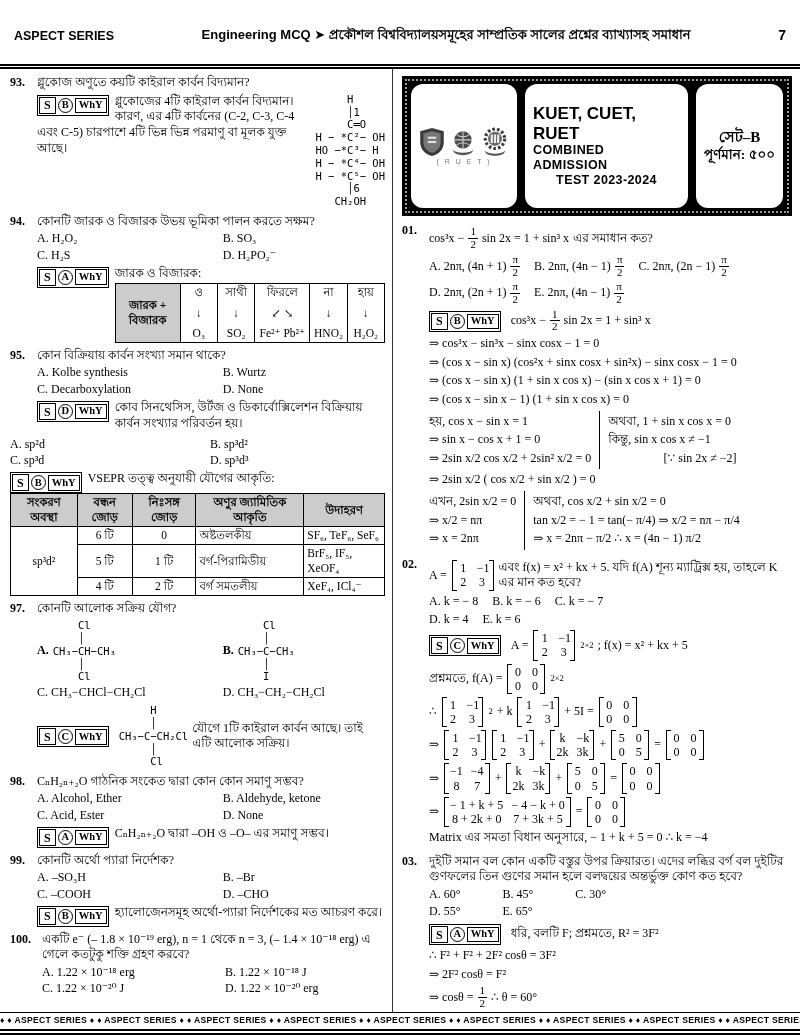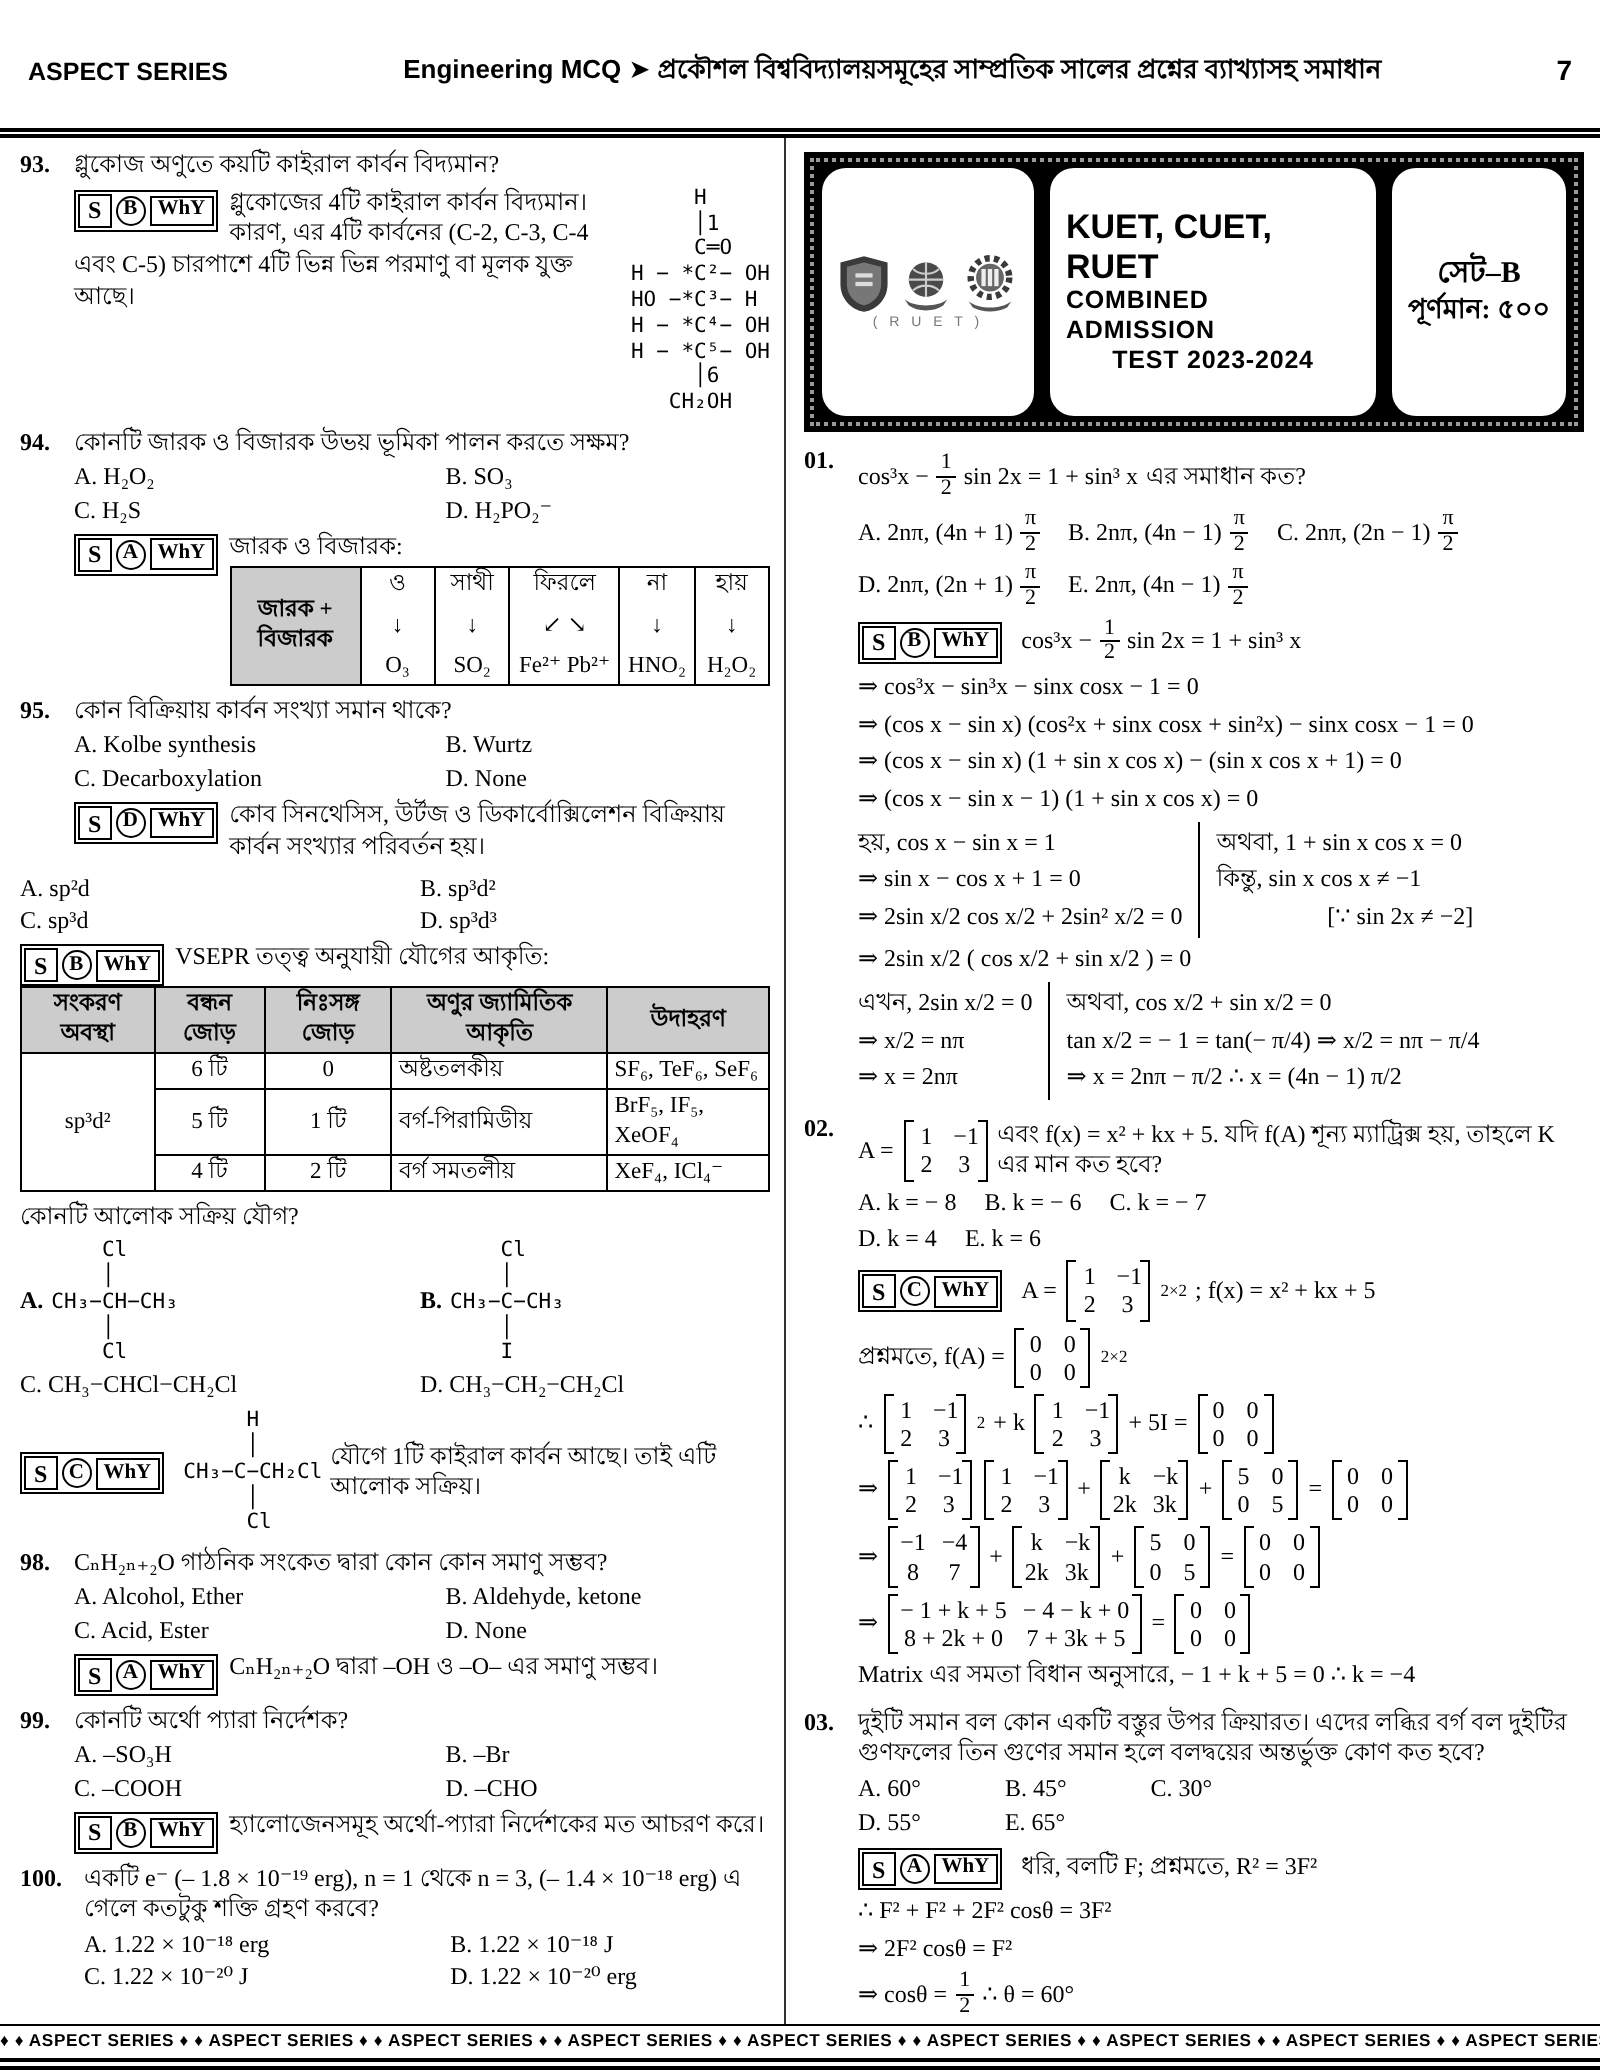--- a/index.html
+++ b/index.html
@@ -249,6 +249,7 @@
   </div>
 
   <div class="q">
+    <div class="qno">97.</div>
     <div class="qb">
       <div class="qt">কোনটি আলোক সক্রিয় যৌগ?</div>
       <div class="opts">

